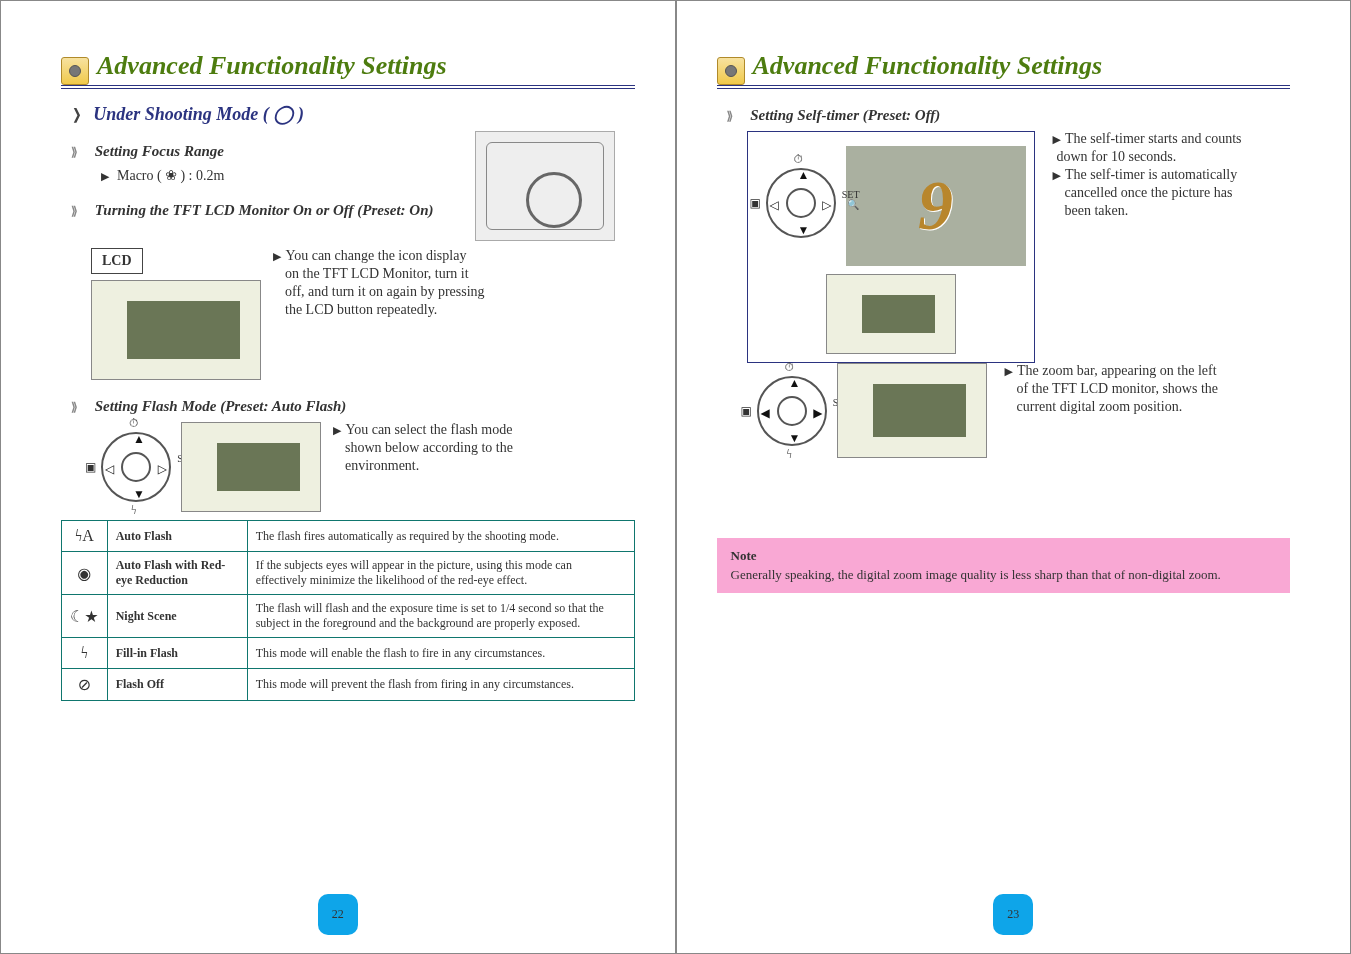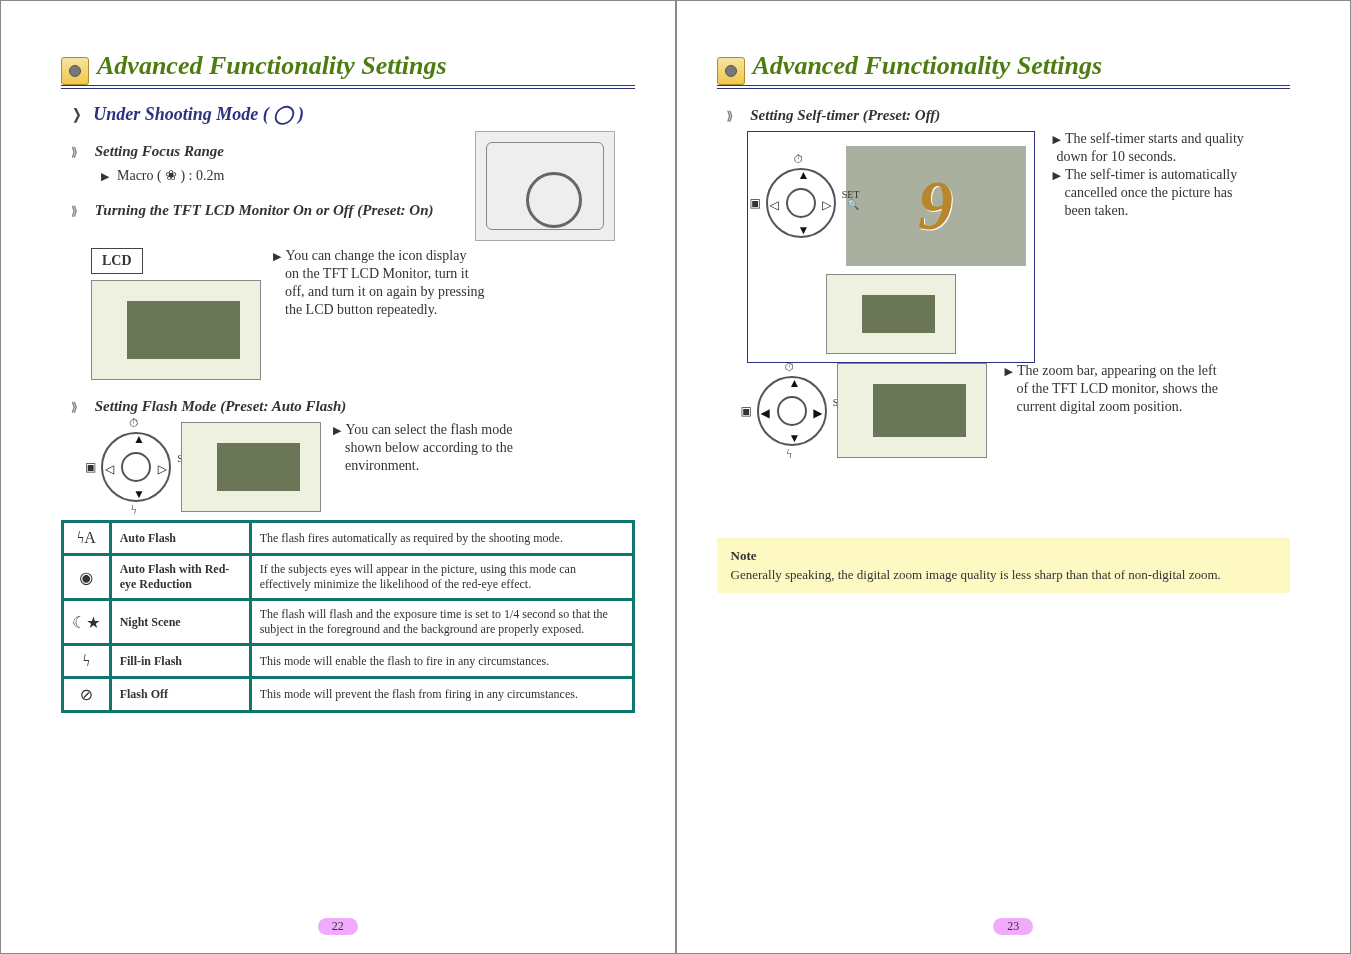--- a/index.html
+++ b/index.html
@@ -282,7 +282,7 @@
       <div class="mini-cam" style="width:130px;height:80px;margin:8px auto 0;"></div>
     </div>
     <div class="text-col" style="margin-left:18px;">
-      <p><span class="tri">▶</span><span>The self-timer starts and quality</span></p>
+      <p><span class="tri">▶</span><span>The self-timer starts and counts</span></p>
       <p style="margin-left:4px;">down for 10 seconds.</p>
       <p><span class="tri">▶</span><span>The self-timer is automatically</span></p>
       <p style="margin-left:12px;">cancelled once the picture has</p>

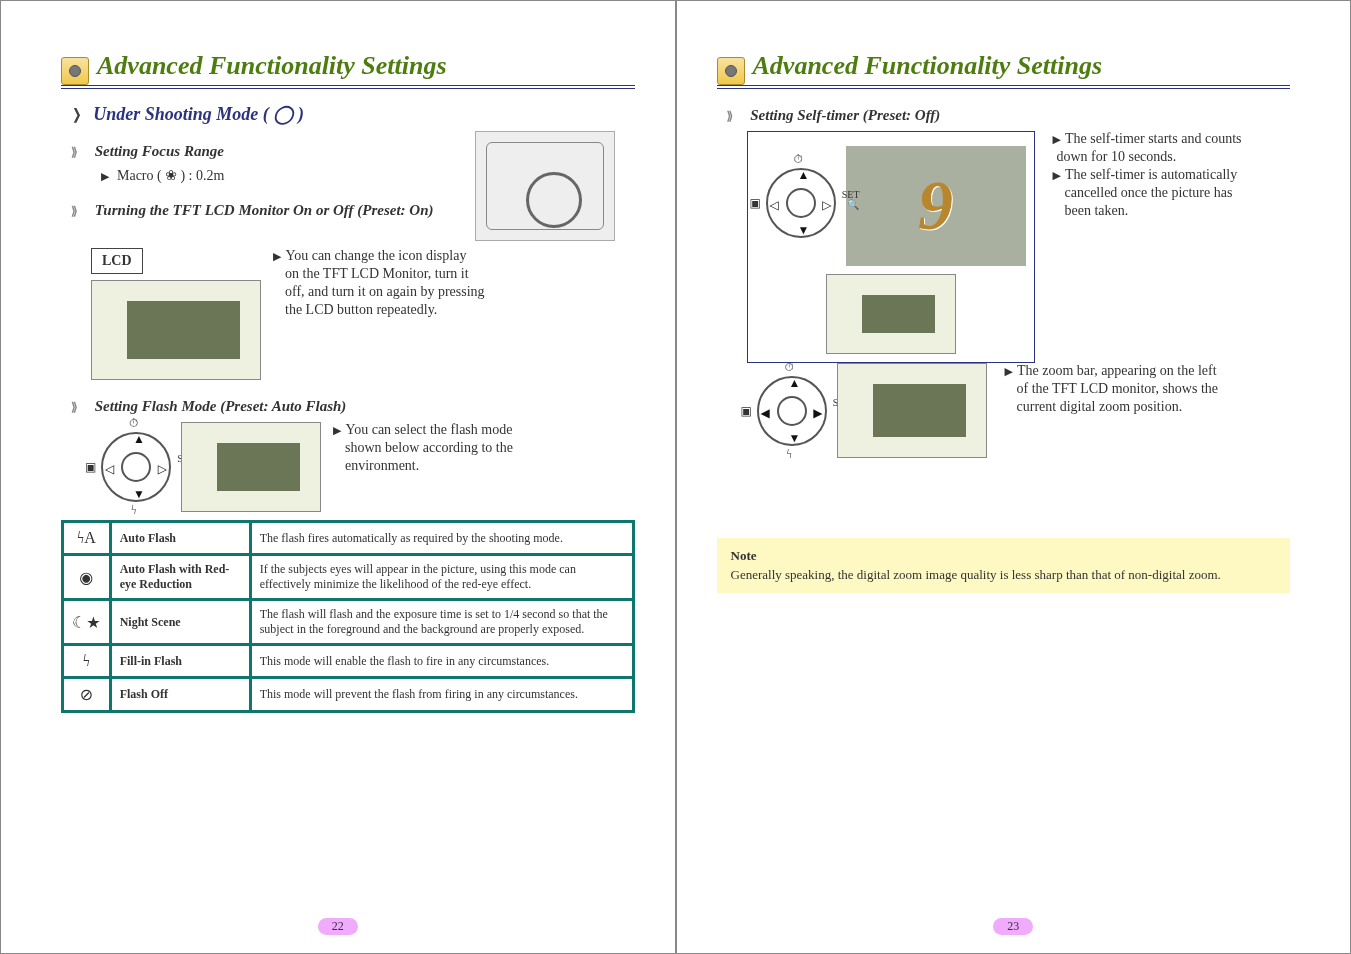--- a/index.html
+++ b/index.html
@@ -124,7 +124,7 @@
   margin-top: 8px;
 }
 table.flash-table td, table.flash-table th {
-  border: 3px solid #0f766e; padding: 6px 8px; text-align: left; vertical-align: middle;
+  border: 1px solid #0f766e; padding: 6px 8px; text-align: left; vertical-align: middle;
 }
 table.flash-table td.icon-cell { width: 30px; text-align: center; font-size: 16px; }
 table.flash-table td.name-cell { font-weight: bold; width: 140px; }

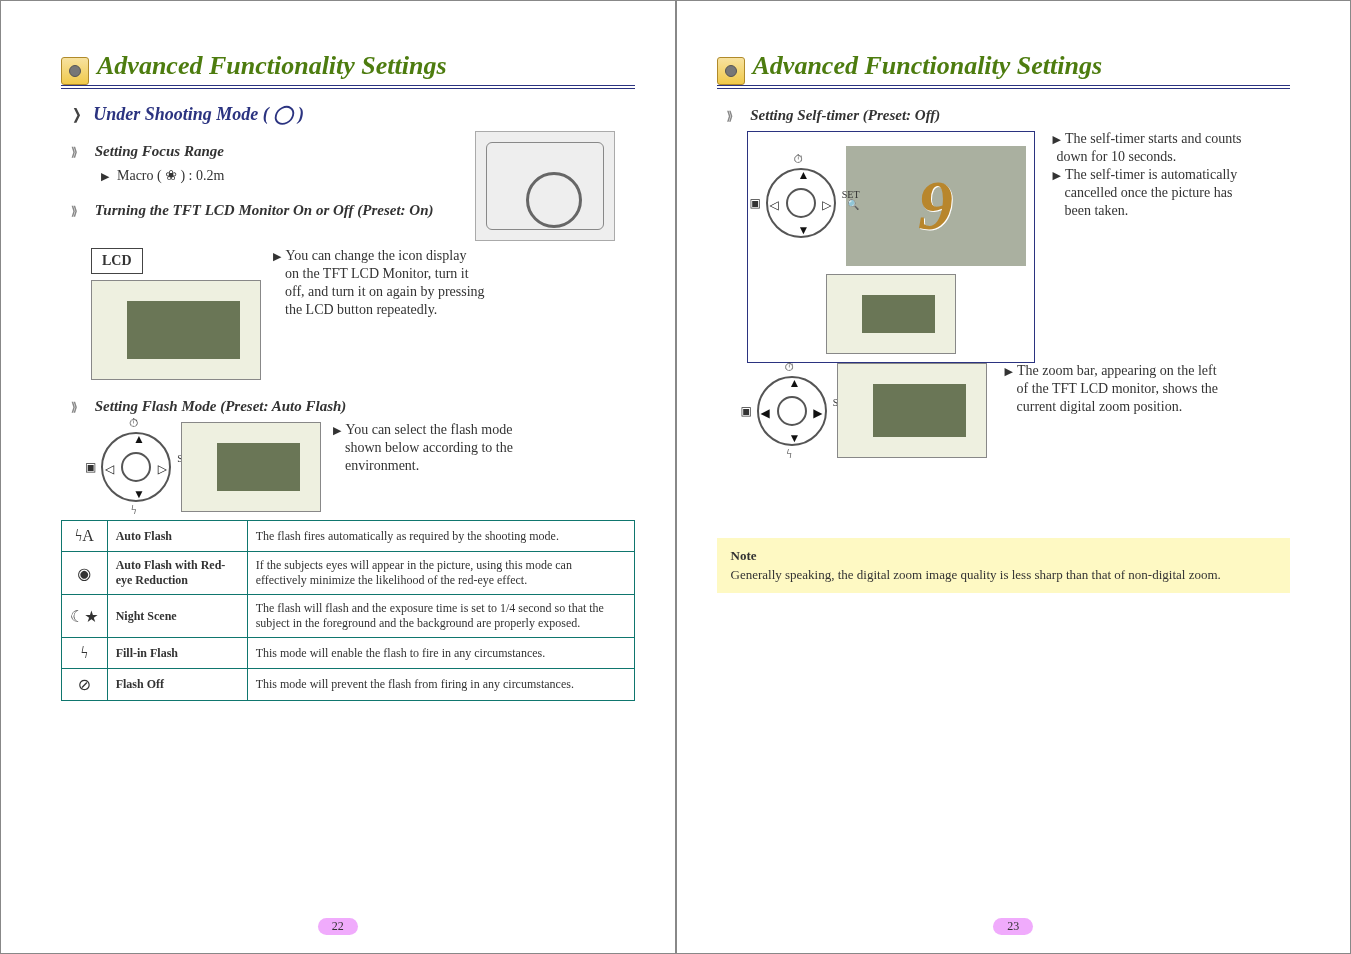--- a/index.html
+++ b/index.html
@@ -143,7 +143,7 @@
   margin-top: 6px;
 }
 .note-box {
-  background: #fef9c3; padding: 10px 14px; font-size: 13px;
+  background: #f9a8d4; padding: 10px 14px; font-size: 13px;
   margin-top: 80px;
 }
 .note-box .note-title { font-weight: bold; margin-bottom: 3px; }

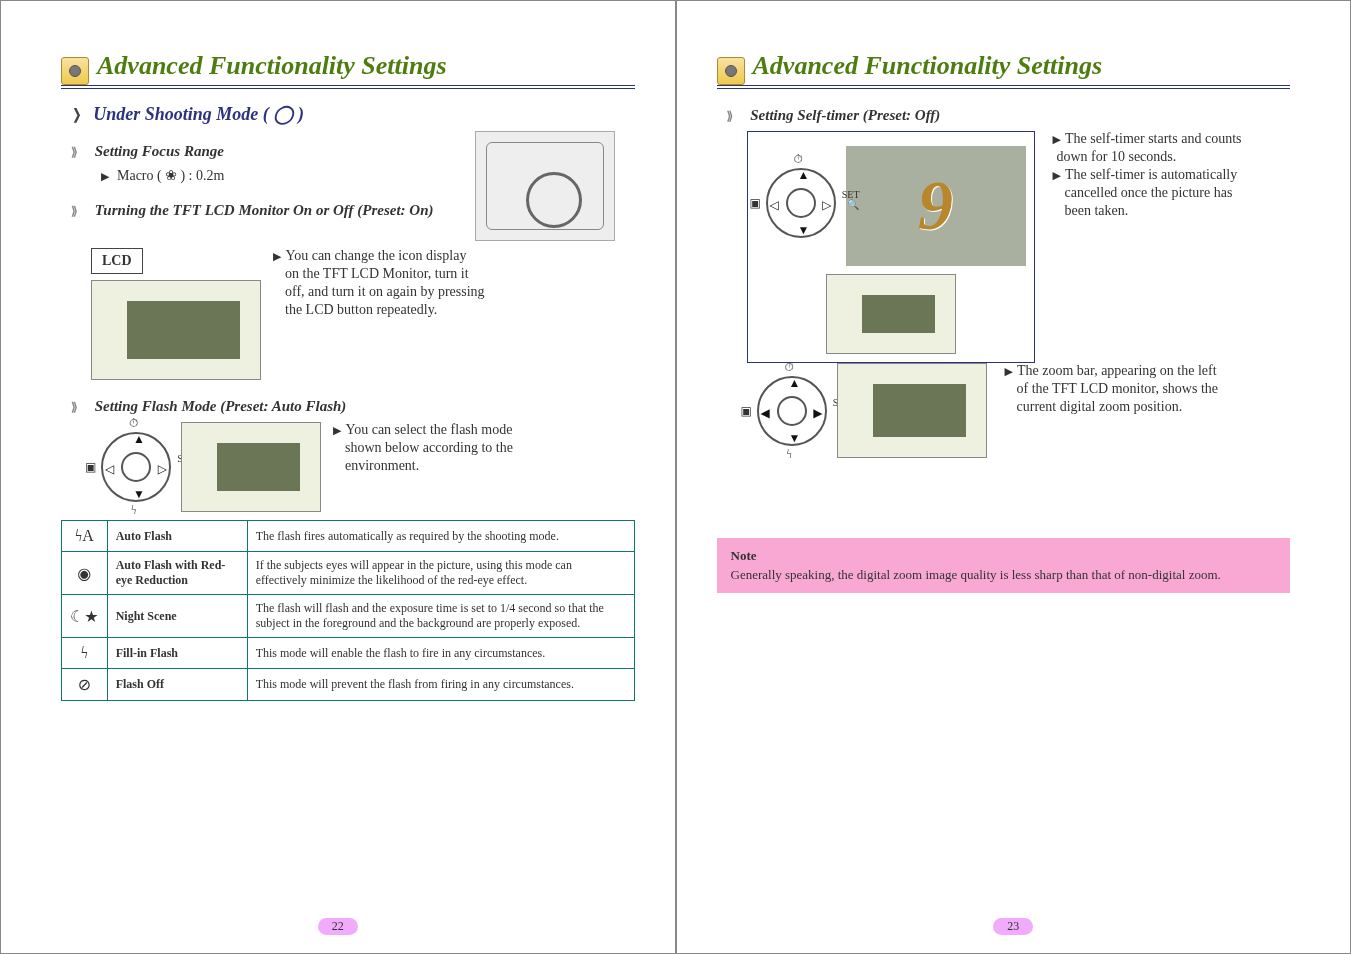--- a/index.html
+++ b/index.html
@@ -130,7 +130,7 @@
 table.flash-table td.name-cell { font-weight: bold; width: 140px; }
 .page-num {
   position: absolute; bottom: 18px; left: 50%; transform: translateX(-50%);
-  background: #f0abfc; border-radius: 10px; padding: 1px 14px; font-size: 12px;
+  background: #0ea5e9; border-radius: 10px; padding: 13px 14px; font-size: 12px;
 }
 .blue-frame {
   border: 1px solid #2b3380; padding: 8px;

